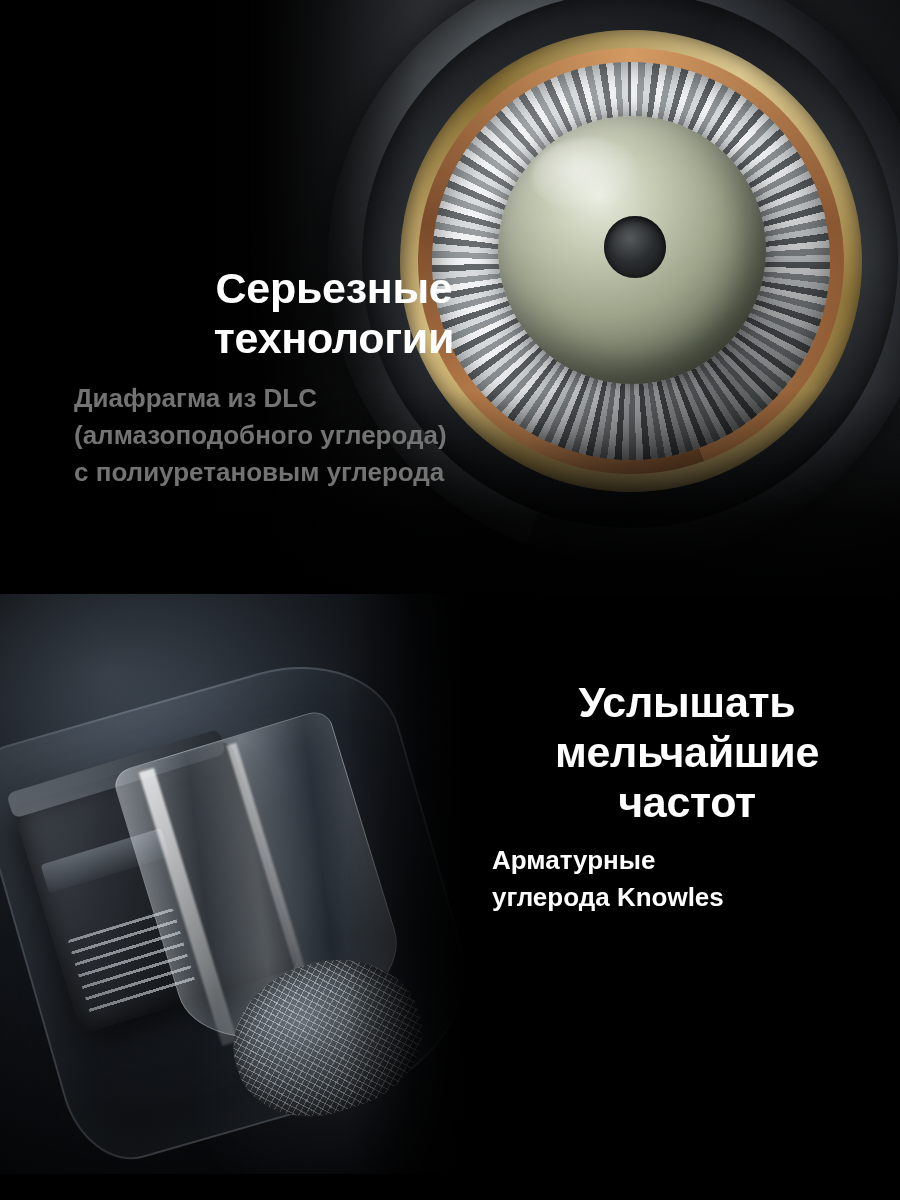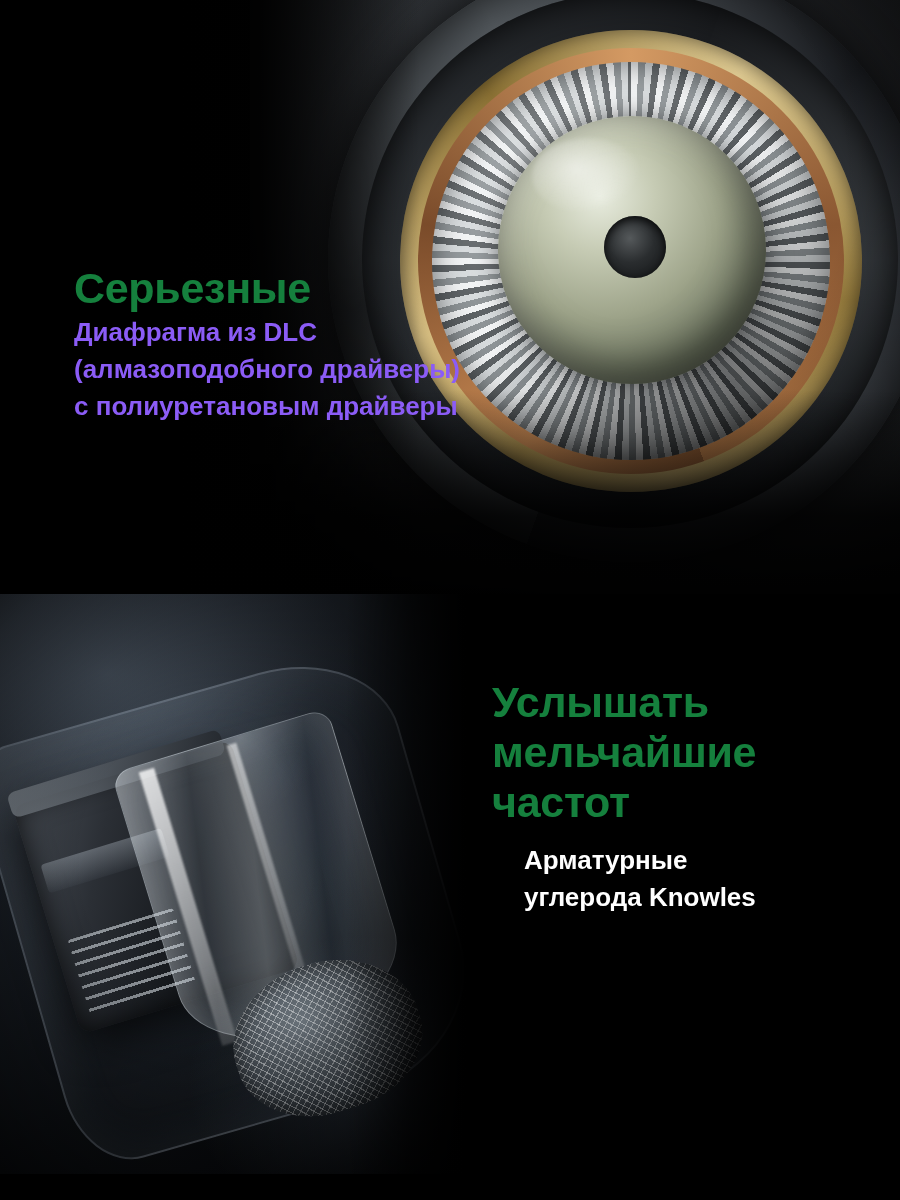--- a/index.html
+++ b/index.html
@@ -195,10 +195,11 @@
     width: 520px;
   }
   .heading {
-    color: #15803d;
+    color: #ffffff;
     font-weight: bold;
     line-height: 1.16;
     letter-spacing: -0.3px;
+    text-align: center;
   }
   .heading-top {
     font-size: 43px;

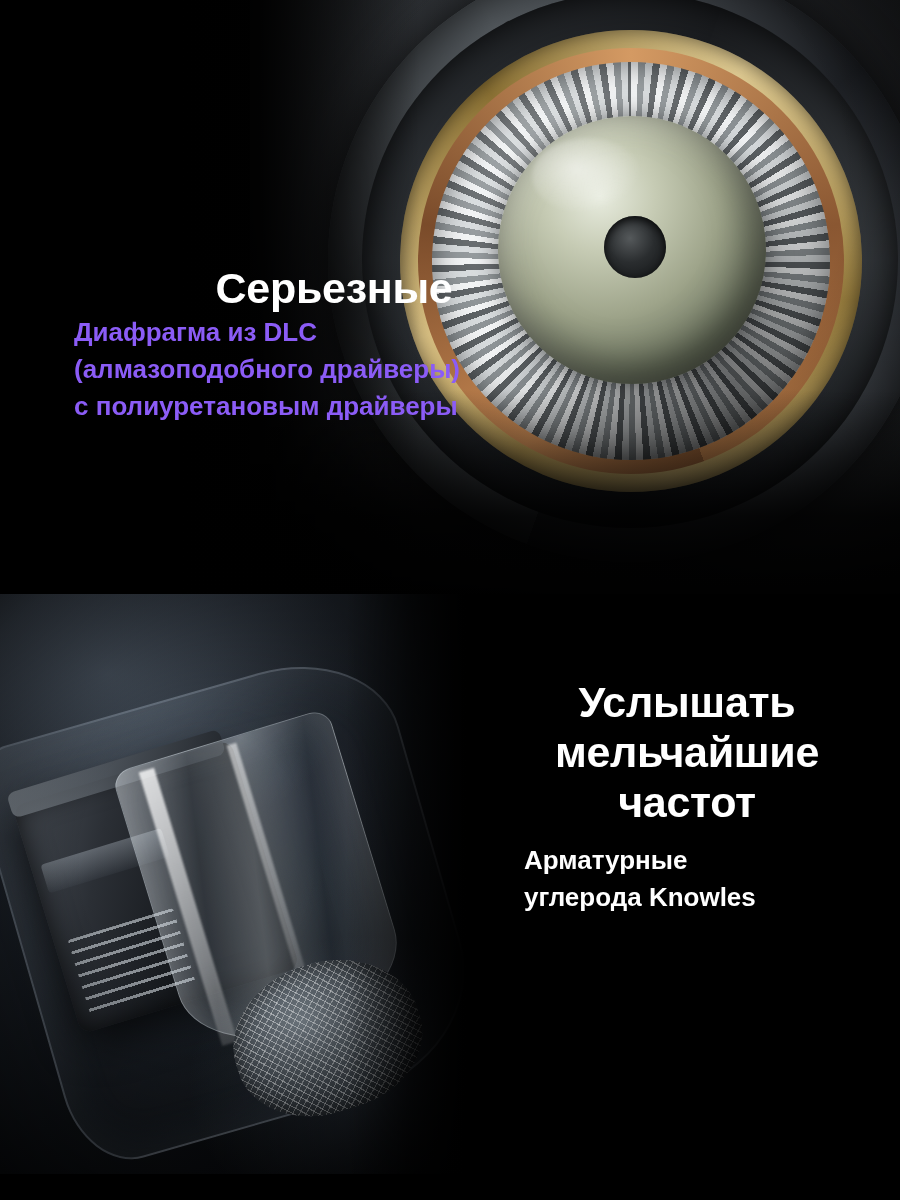--- a/index.html
+++ b/index.html
@@ -416,6 +416,7 @@
     <div class="text-top">
       <div class="heading heading-top">
         <span class="nowrap-line">Серьезные</span>
+        <span class="nowrap-line">технологии</span>
       </div>
       <div class="body-top">
         <span class="nowrap-line">Диафрагма из DLC</span>

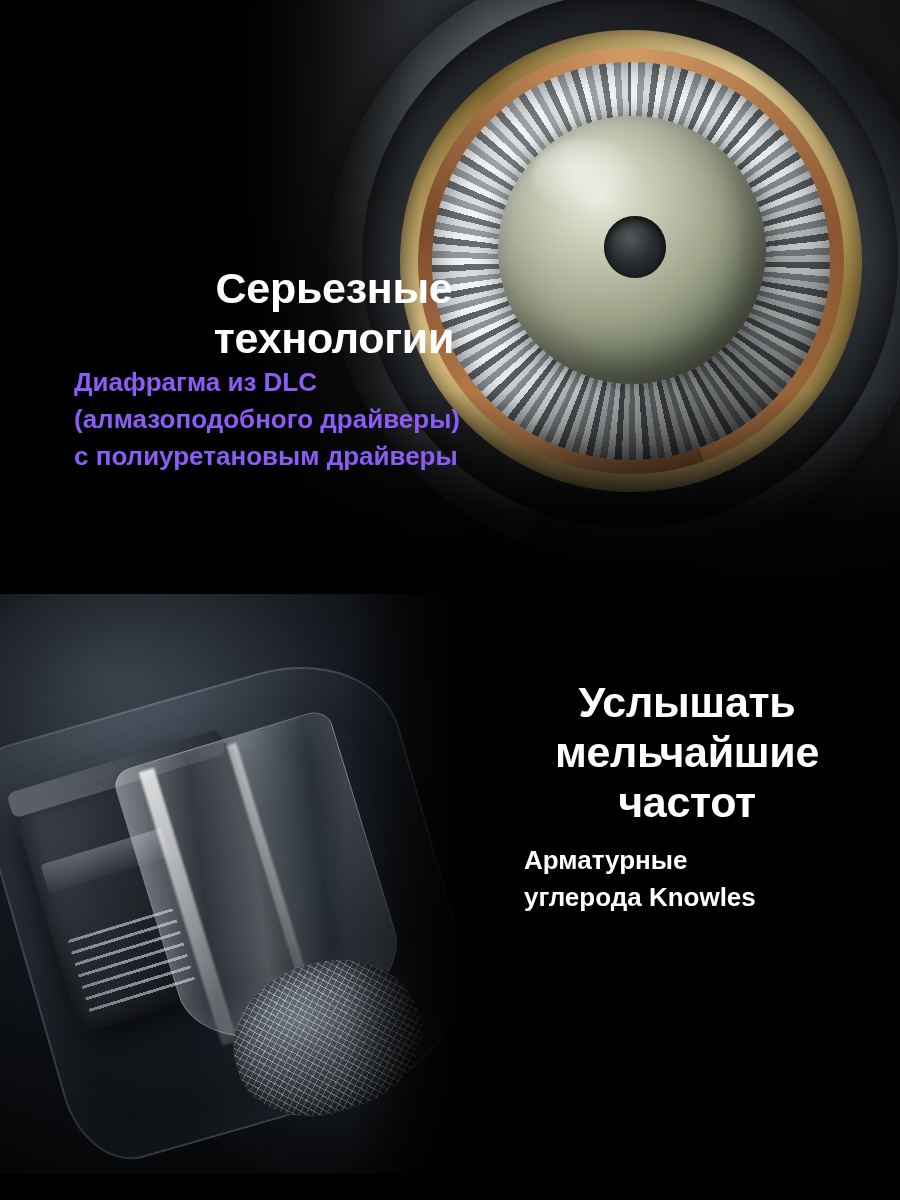--- a/index.html
+++ b/index.html
@@ -205,11 +205,11 @@
     font-size: 43px;
   }
   .body-top {
-    margin-top: 0;
+    margin-top: 16px;
     font-size: 26px;
     font-weight: bold;
     line-height: 1.42;
-    color: #8b5cf6;
+    color: #737373;
   }
 
   

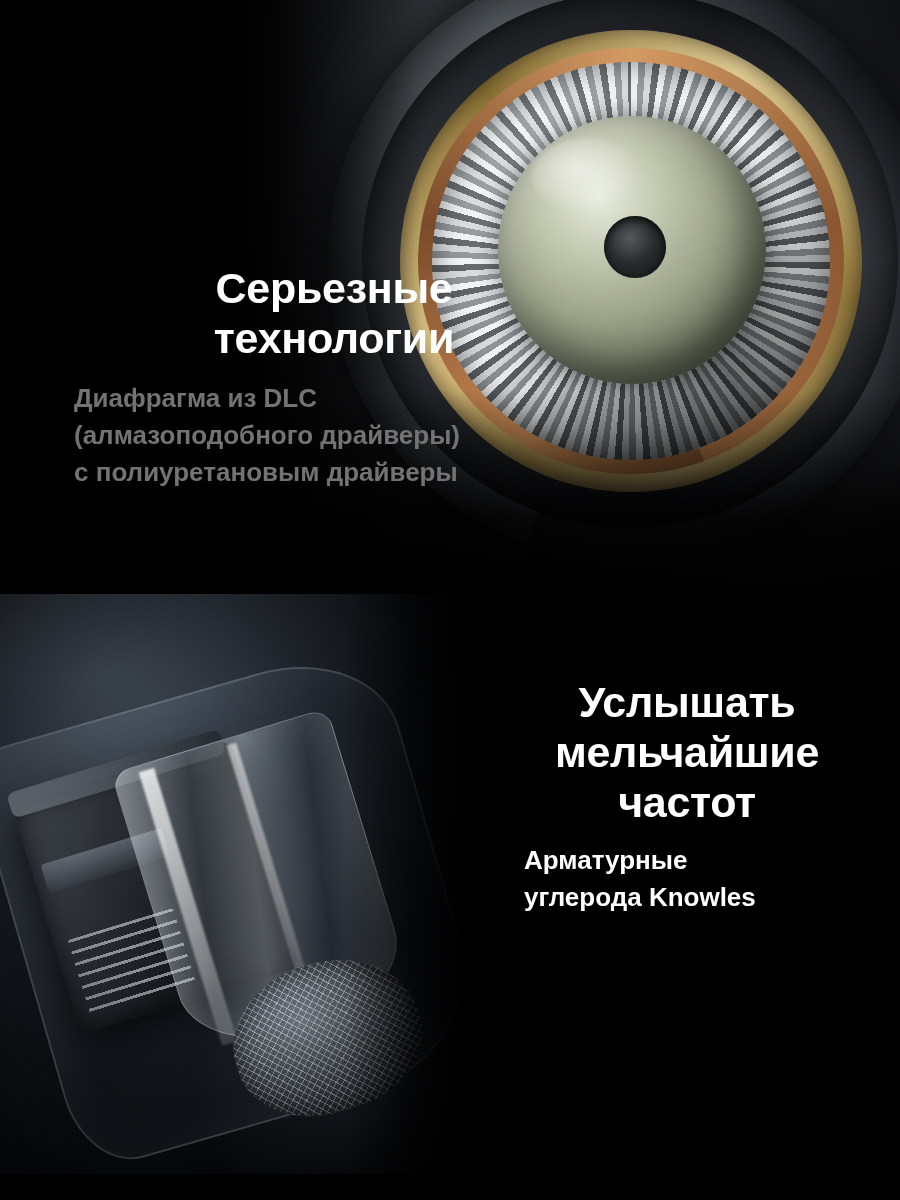--- a/index.html
+++ b/index.html
@@ -420,7 +420,7 @@
       </div>
       <div class="body-top">
         <span class="nowrap-line">Диафрагма из DLC</span>
-        <span class="nowrap-line">(алмазоподобного драйверы)</span>
+        <span class="nowrap-line">(алмазоподобного углерода)</span>
         <span class="nowrap-line">с полиуретановым драйверы</span>
       </div>
     </div>

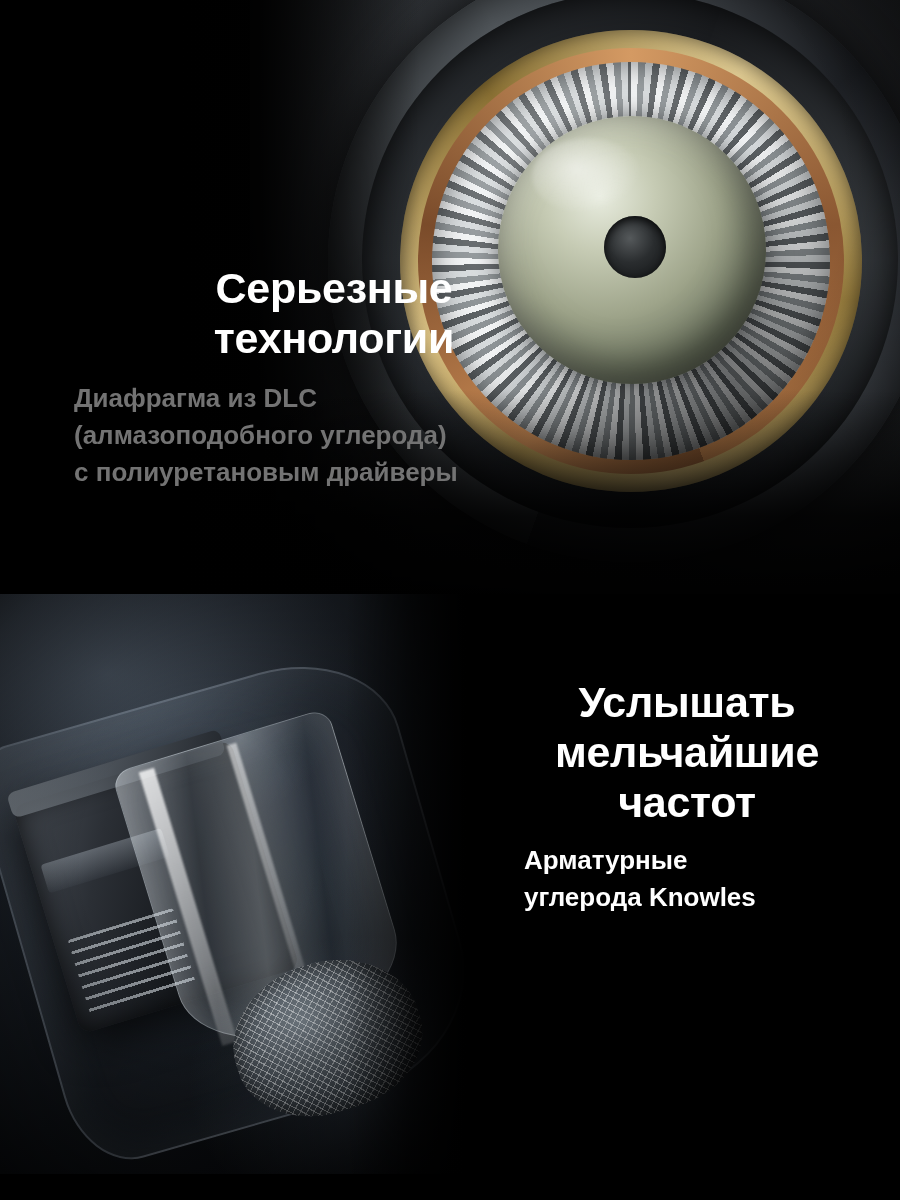--- a/index.html
+++ b/index.html
@@ -421,7 +421,7 @@
       <div class="body-top">
         <span class="nowrap-line">Диафрагма из DLC</span>
         <span class="nowrap-line">(алмазоподобного углерода)</span>
-        <span class="nowrap-line">с полиуретановым драйверы</span>
+        <span class="nowrap-line">с полиуретановым углерода</span>
       </div>
     </div>
   </div>

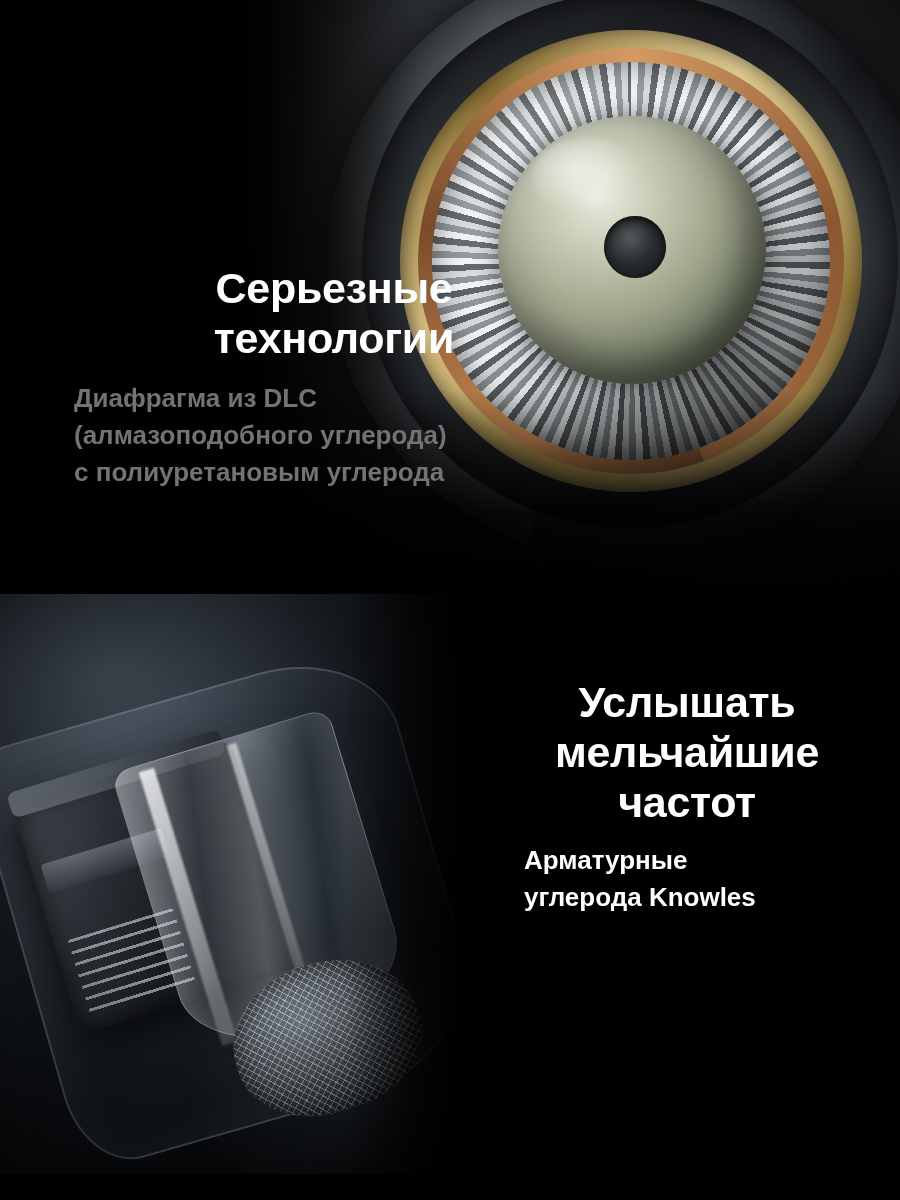--- a/index.html
+++ b/index.html
@@ -382,7 +382,6 @@
     font-weight: bold;
     line-height: 1.45;
     color: #ffffff;
-    margin-left: 32px;
   }
   .nowrap-line { display: block; white-space: nowrap; }
 </style>

